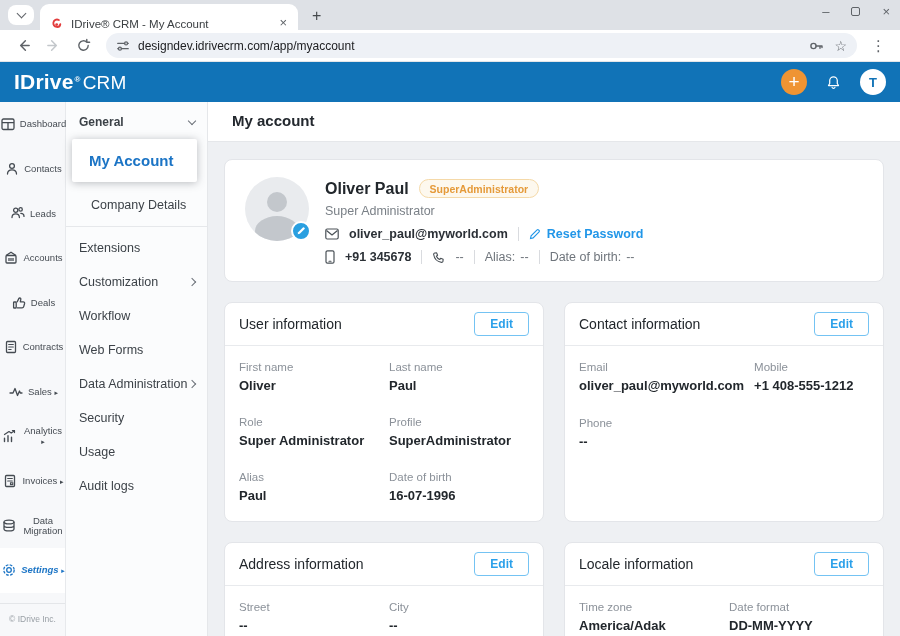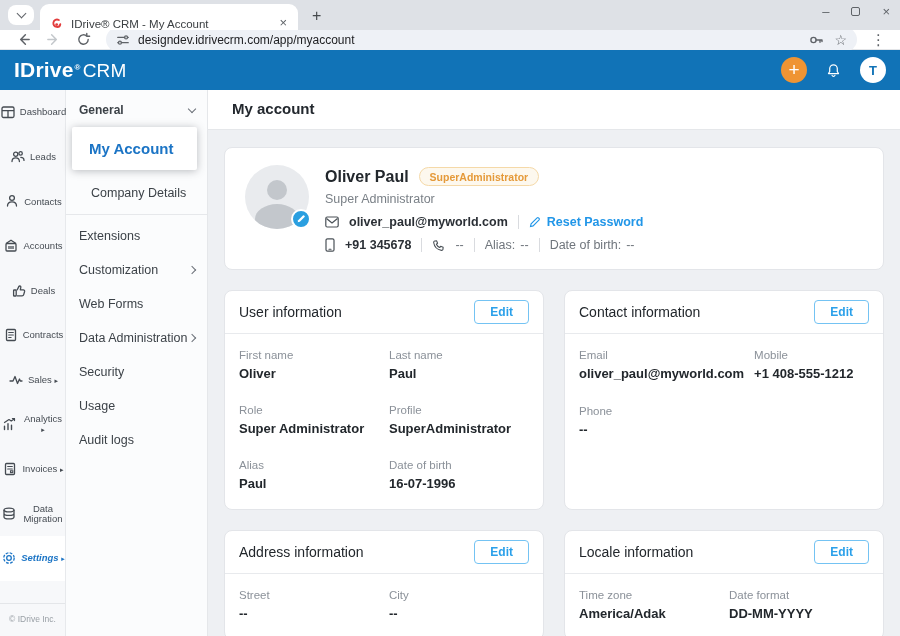--- a/index.html
+++ b/index.html
@@ -17,7 +17,7 @@
   .win-controls { position:absolute; right:10px; top:4px; display:flex; gap:22px; color:#5f6368; font-size:13px; align-items:center; }
   .win-max { width:9px; height:9px; border:1.2px solid #5f6368; border-radius:2px; display:inline-block; }
 
-  .toolbar { height:20px; background:#fff; display:flex; align-items:center; padding:0 10px; gap:4px; border-bottom:1px solid #e3e5e8; flex:0 0 auto; }
+  .toolbar { height:32px; background:#fff; display:flex; align-items:center; padding:0 10px; gap:4px; border-bottom:1px solid #e3e5e8; flex:0 0 auto; }
   .nav-ic { width:26px; height:26px; display:flex; align-items:center; justify-content:center; border-radius:50%; }
   .urlbar { flex:1; height:25px; background:#eef1f6; border-radius:13px; display:flex; align-items:center; padding:0 10px; margin:0 6px; }
   .urlbar .url { flex:1; font-size:12px; color:#202124; margin-left:8px; white-space:nowrap; overflow:hidden; }

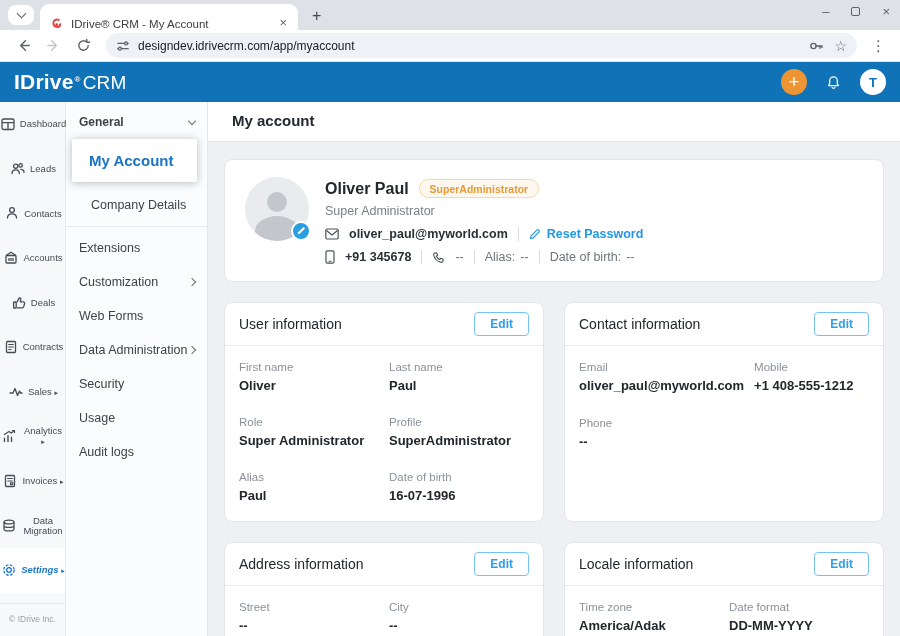--- a/index.html
+++ b/index.html
@@ -185,21 +185,21 @@
       <div class="rail-item">
         <span>
             <svg width="18" height="18" viewBox="0 0 18 18">
+              <circle cx="9" cy="6" r="2.4" fill="none" stroke="#454b52" stroke-width="1.3"></circle>
+              <path d="M4.5 14c0-2.6 2-4.2 4.5-4.2s4.5 1.6 4.5 4.2" fill="none" stroke="#454b52" stroke-width="1.3" stroke-linecap="round"></path>
+            </svg>
+          </span>
+        <span>Contacts</span>
+      </div>
+      <div class="rail-item">
+        <span>
+            <svg width="18" height="18" viewBox="0 0 18 18">
               <circle cx="6.7" cy="6.3" r="2.1" fill="none" stroke="#454b52" stroke-width="1.3"></circle>
               <circle cx="11.6" cy="5.4" r="1.7" fill="none" stroke="#454b52" stroke-width="1.3"></circle>
               <path d="M3 13.5c0-2.2 1.6-3.6 3.7-3.6s3.7 1.4 3.7 3.6M11.8 9.3c1.9 0 3.2 1.3 3.2 3.1" fill="none" stroke="#454b52" stroke-width="1.3" stroke-linecap="round"></path>
             </svg>
           </span>
         <span>Leads</span>
-      </div>
-      <div class="rail-item">
-        <span>
-            <svg width="18" height="18" viewBox="0 0 18 18">
-              <circle cx="9" cy="6" r="2.4" fill="none" stroke="#454b52" stroke-width="1.3"></circle>
-              <path d="M4.5 14c0-2.6 2-4.2 4.5-4.2s4.5 1.6 4.5 4.2" fill="none" stroke="#454b52" stroke-width="1.3" stroke-linecap="round"></path>
-            </svg>
-          </span>
-        <span>Contacts</span>
       </div>
       <div class="rail-item">
         <span>

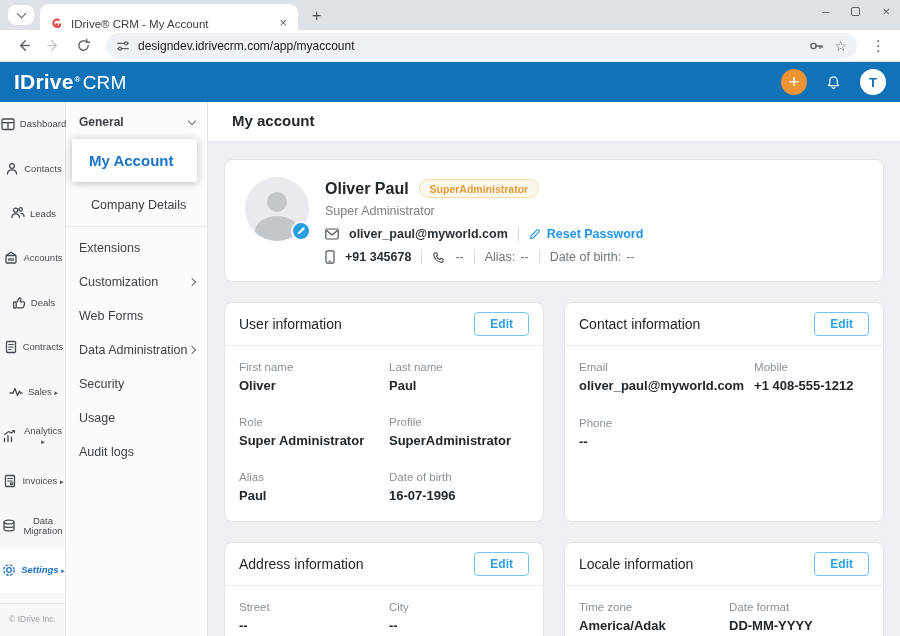--- a/index.html
+++ b/index.html
@@ -292,6 +292,9 @@
           <span class="chev-right"></span>
       </div>
       <div class="subnav-item">
+        <span>Workflow</span>
+      </div>
+      <div class="subnav-item">
         <span>Web Forms</span>
       </div>
       <div class="subnav-item">

